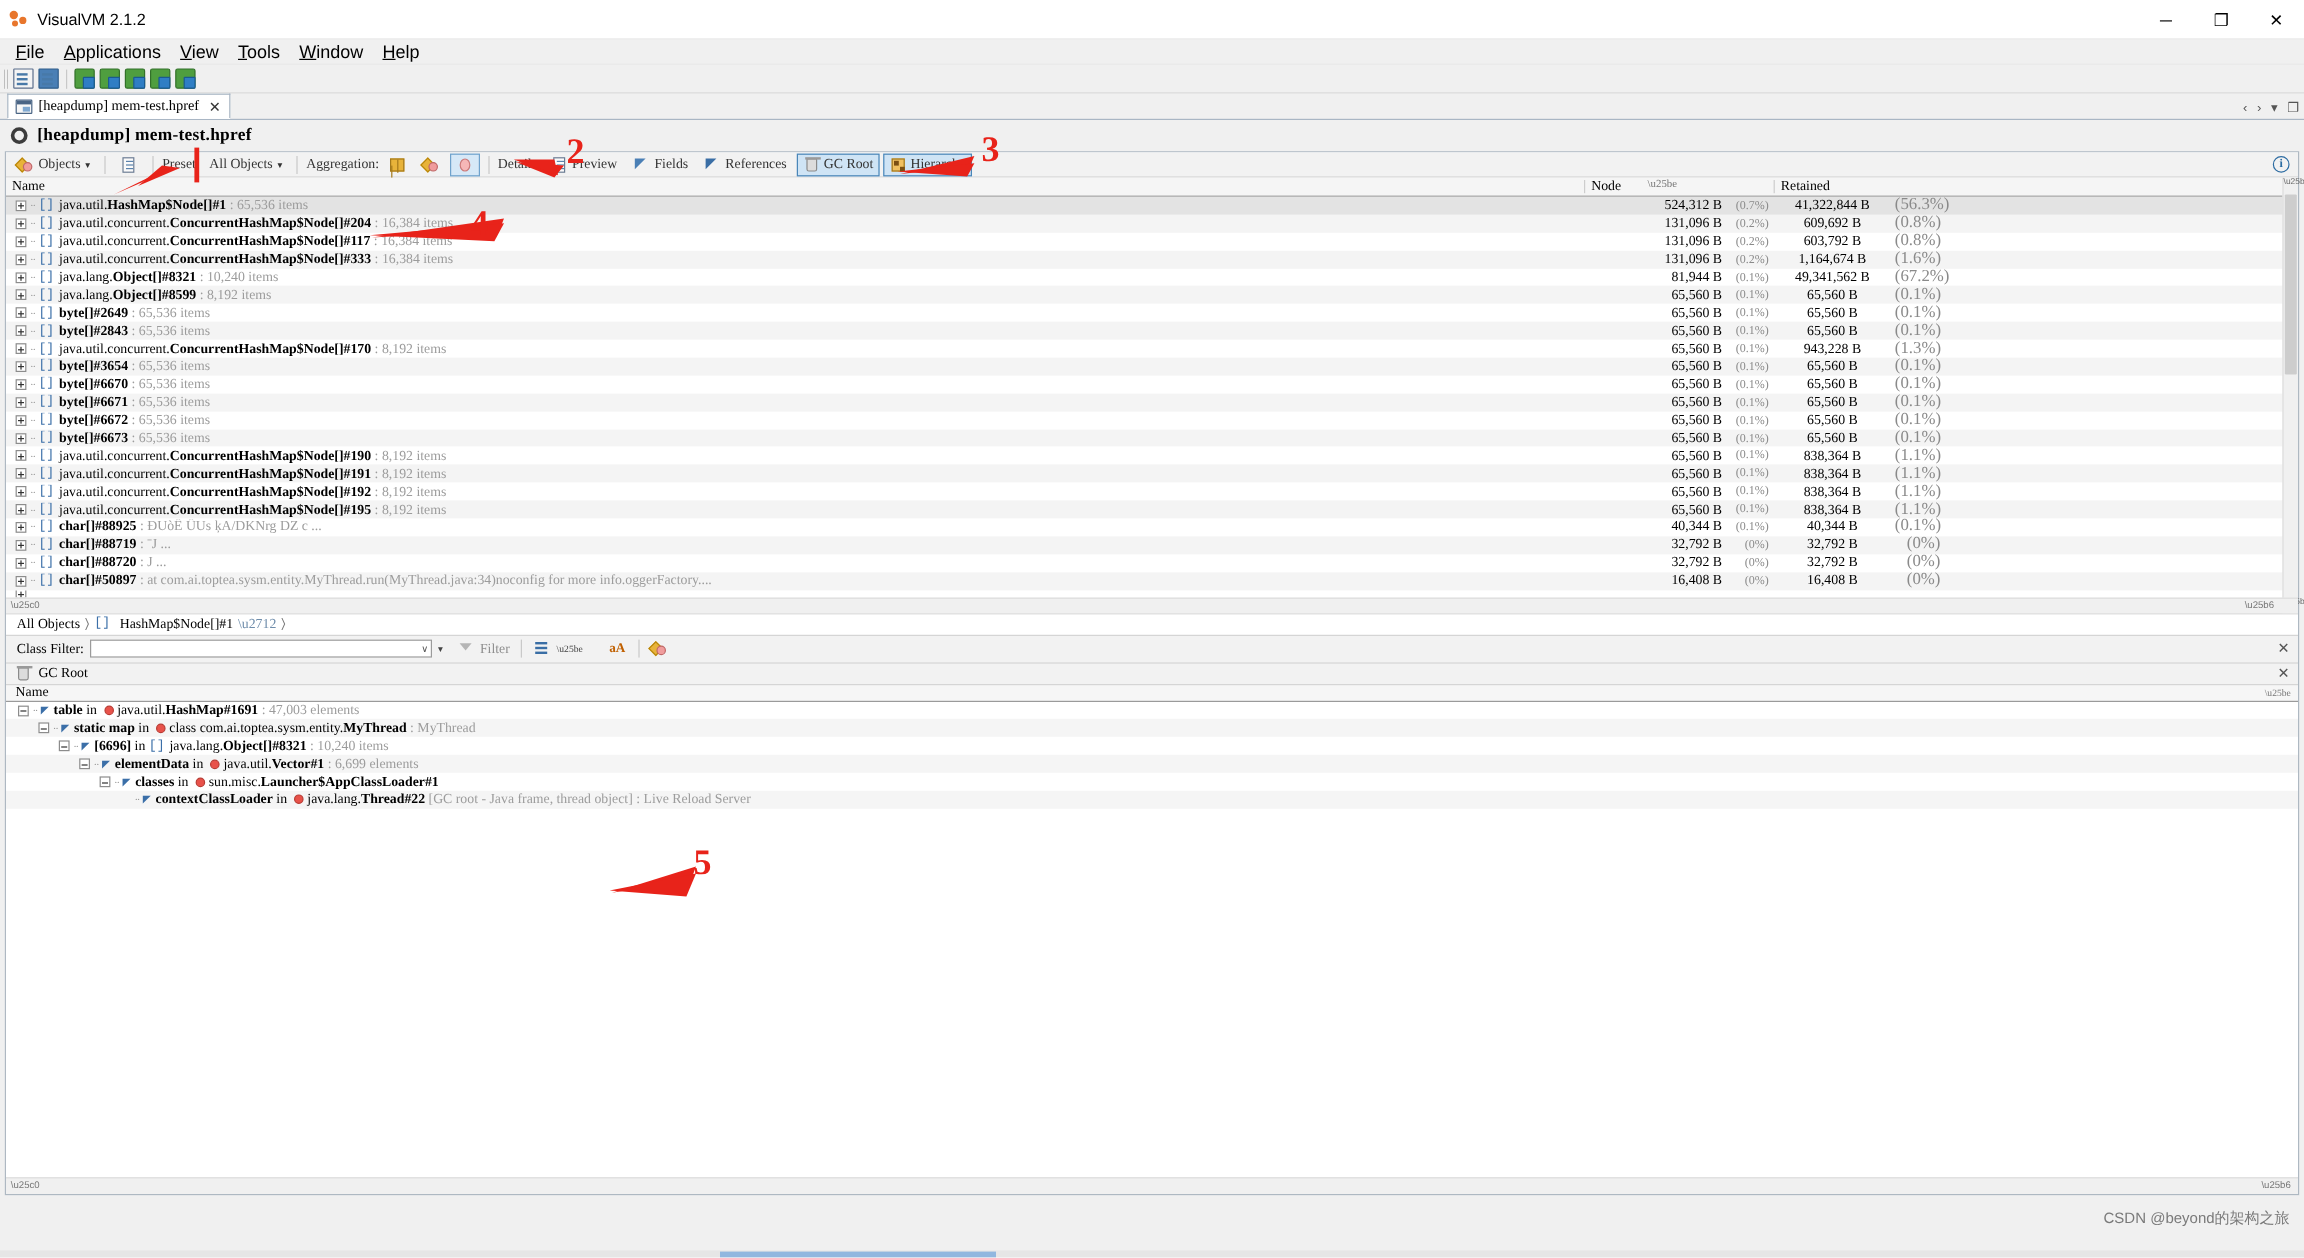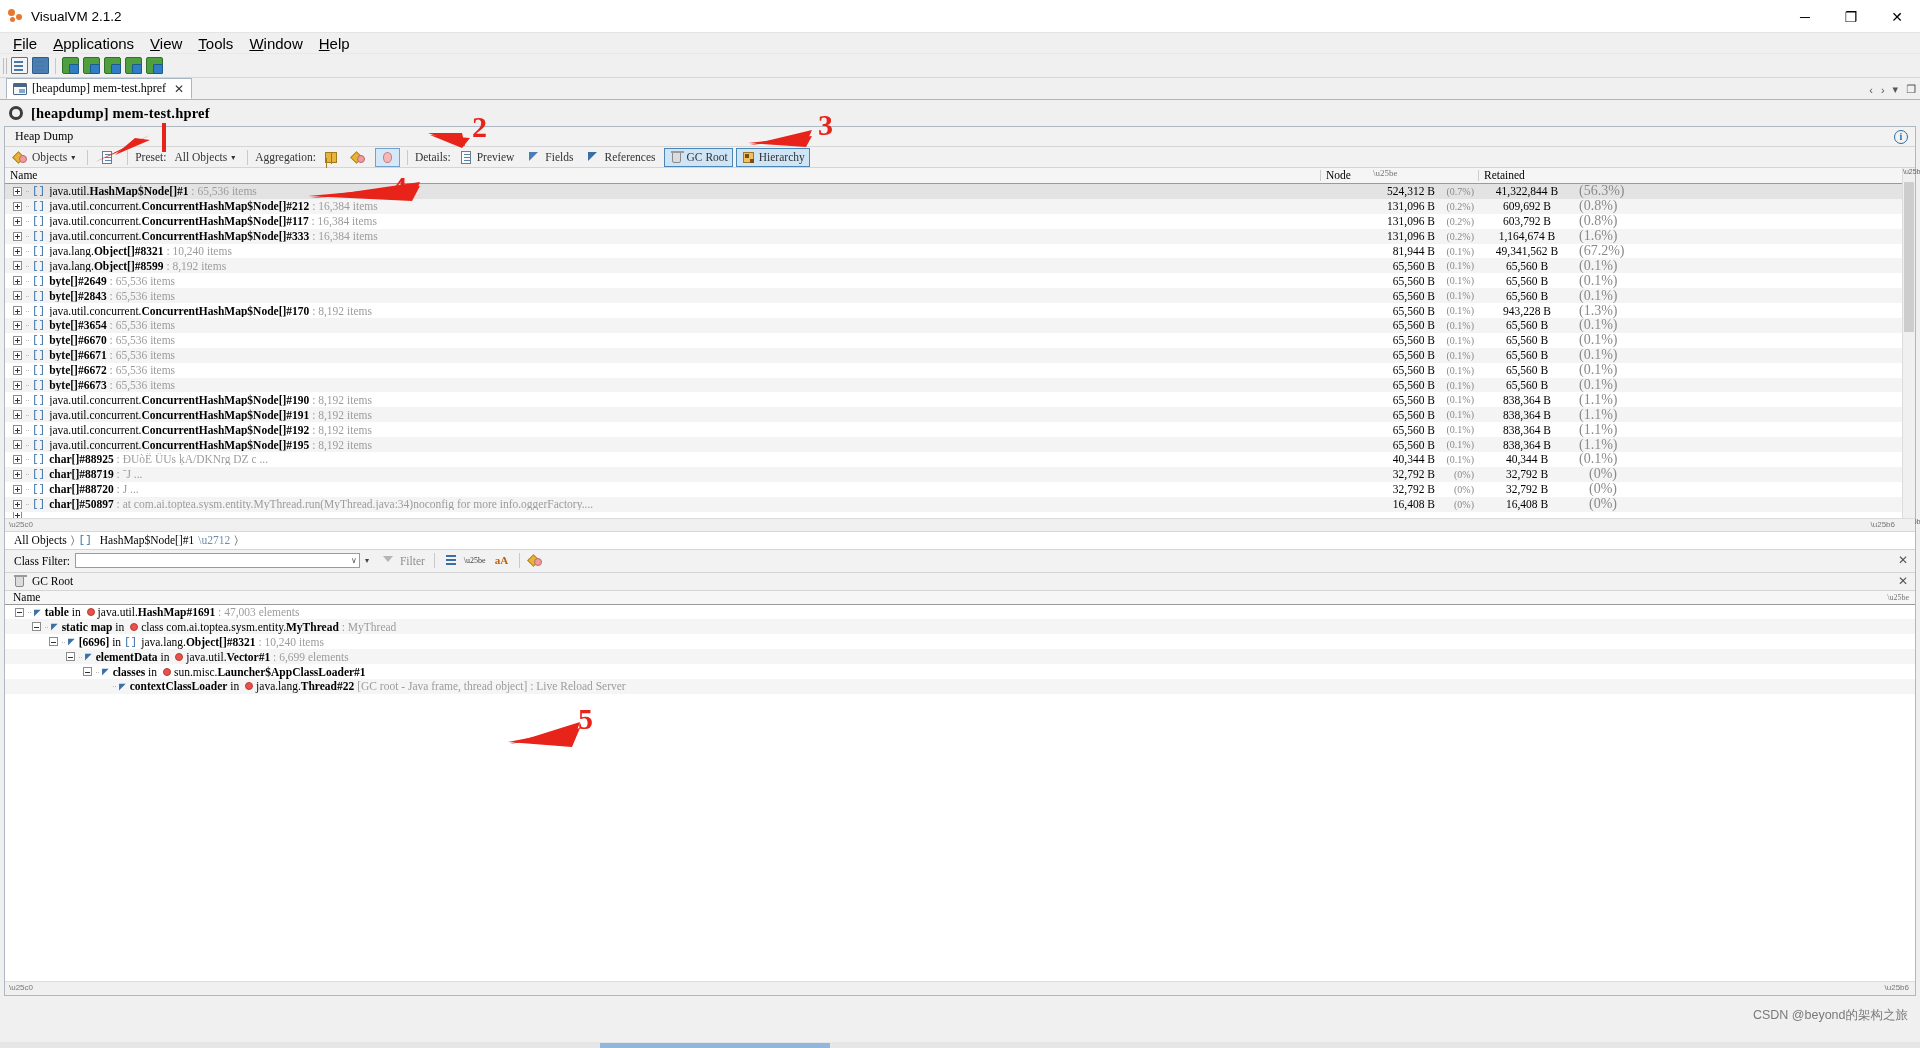--- a/index.html
+++ b/index.html
@@ -224,9 +224,6 @@
 
 <div class="panel">
 
-  <div class="subtab-row">
-    <div class="subtab">Heap Dump</div>
-  </div>
 
   <div class="analysis-toolbar">
     <div class="tbtn">

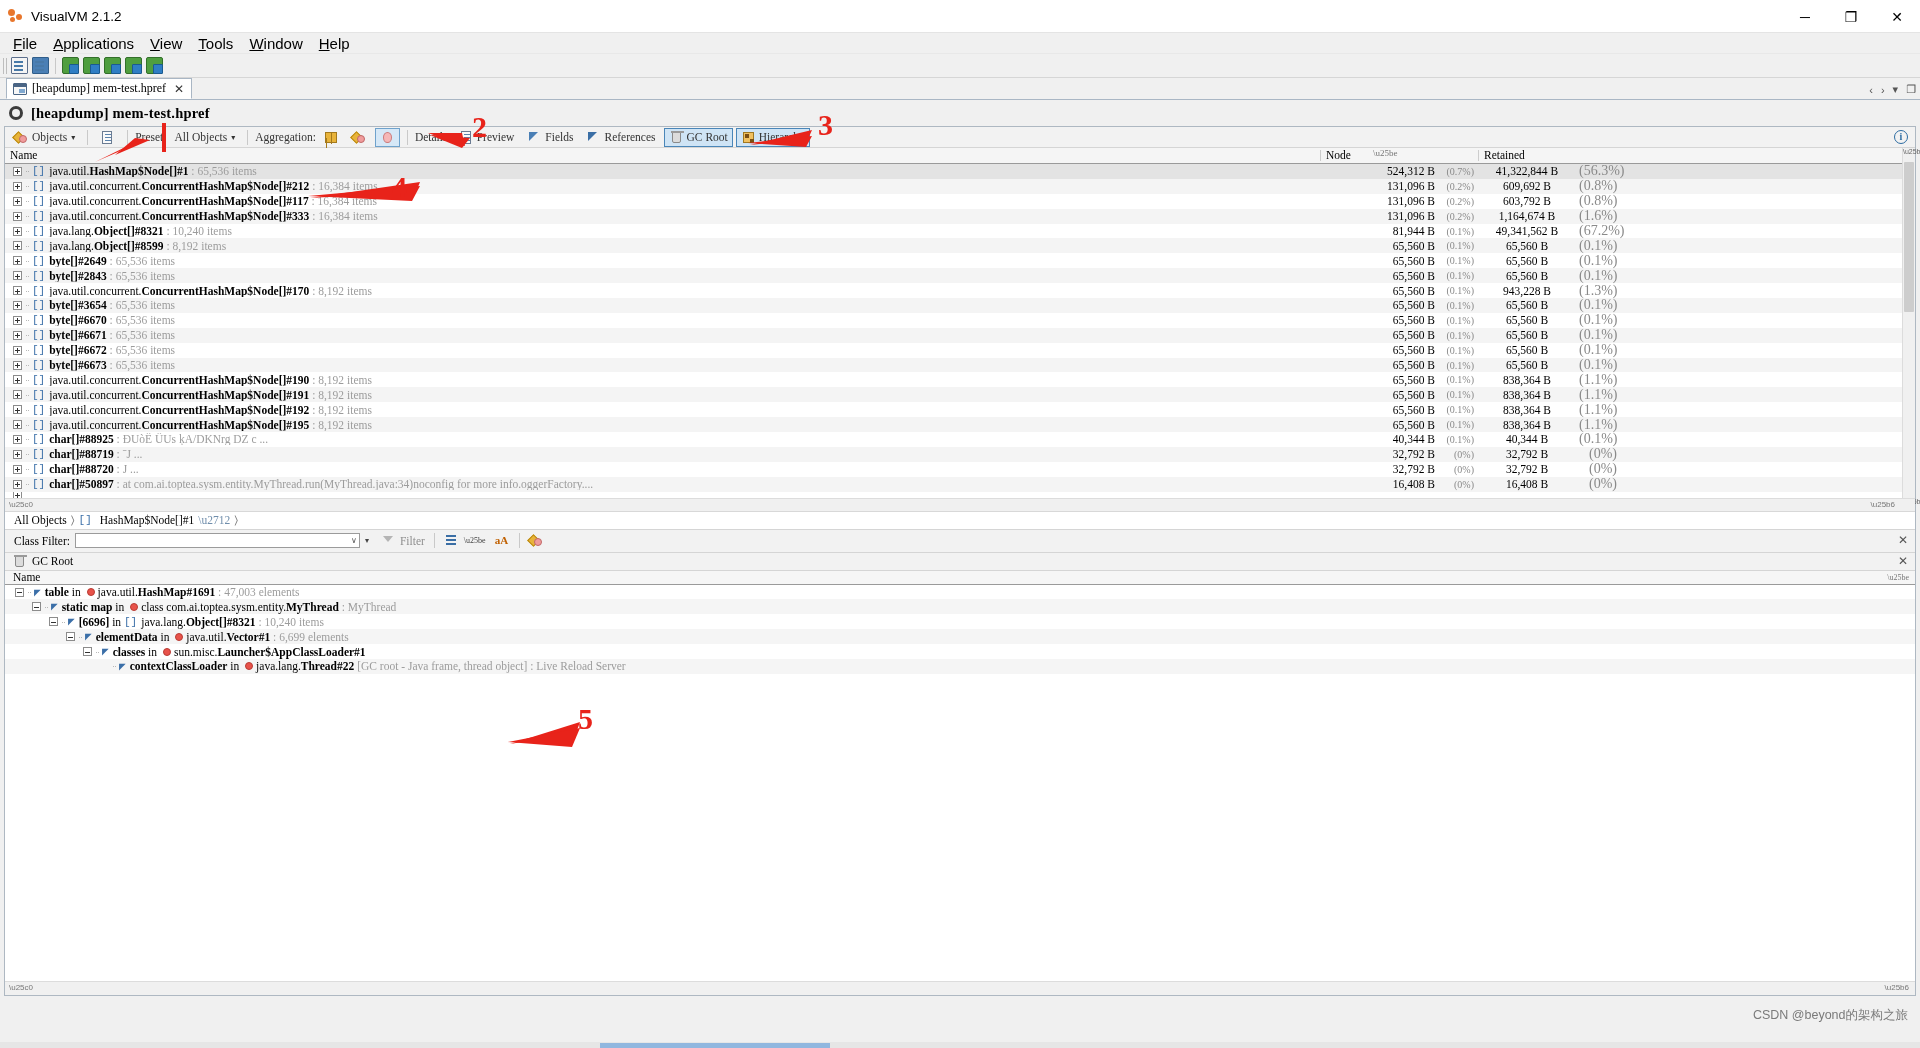--- a/index.html
+++ b/index.html
@@ -326,7 +326,7 @@
             <span class="expander plus"></span>
             <span class="dots">··</span>
             <span class="arr-ico">[]</span>
-            <span class="nm"><span>java.util.concurrent.</span><b>ConcurrentHashMap$Node[]#212</b><span class="detail">&nbsp;: 16,384 items</span></span>
+            <span class="nm"><span>java.util.concurrent.</span><b>ConcurrentHashMap$Node[]#204</b><span class="detail">&nbsp;: 16,384 items</span></span>
           </div>
           <div class="c-size">131,096 B</div>
           <div class="c-sizep">(0.2%)</div>

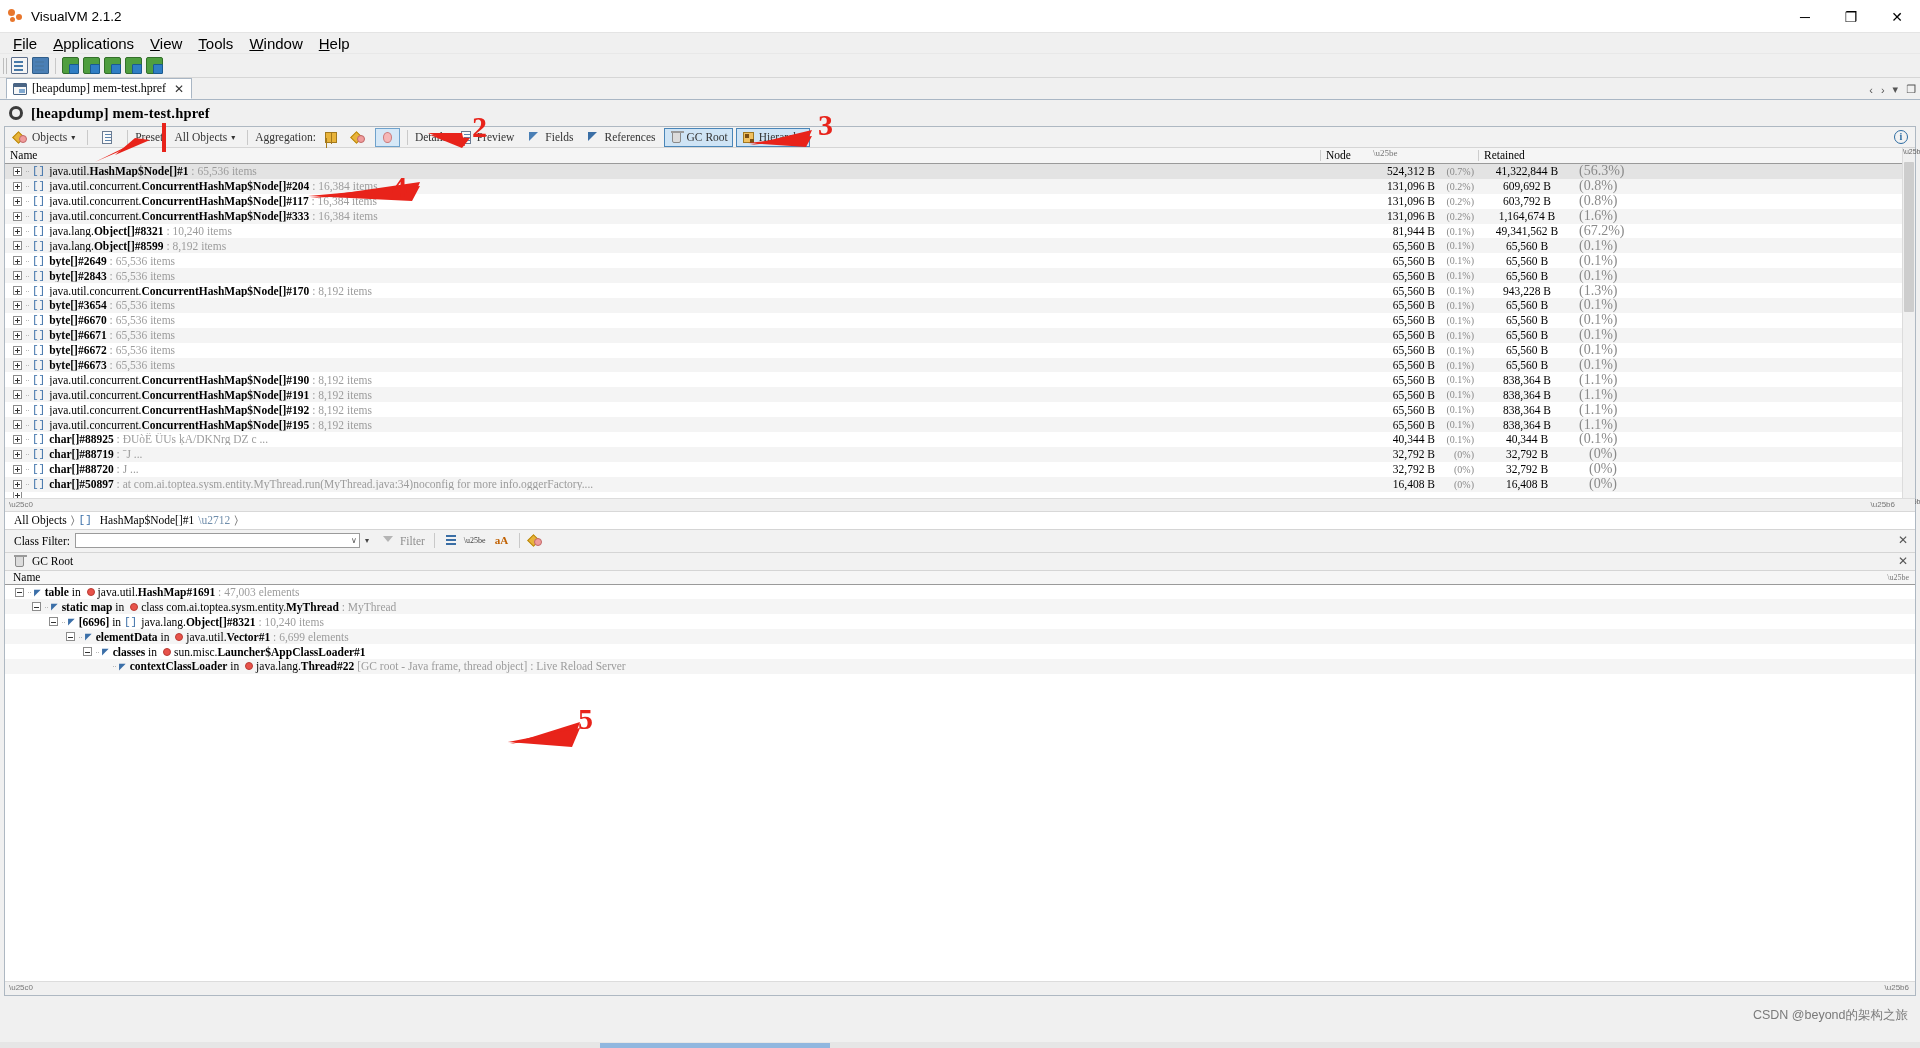--- a/index.html
+++ b/index.html
@@ -614,7 +614,7 @@
       <i style="position:absolute;left:2px;top:2px;width:10px;height:2px;background:#3a6ea5;box-shadow:0 4px 0 #3a6ea5,0 8px 0 #3a6ea5;"></i>
     </span>
     <span style="font-size:8px;color:#444">\u25be</span>
-    <span class="sm" style="margin-left:4px;color:#c06000;font-weight:bold;font-size:11px;line-height:14px">aA</span>
+    <span class="sm" style="margin-left:17px;color:#c06000;font-weight:bold;font-size:11px;line-height:14px">aA</span>
     <span class="at-sep"></span>
     <span class="sm sm-objects">
         <i class="a"></i>

